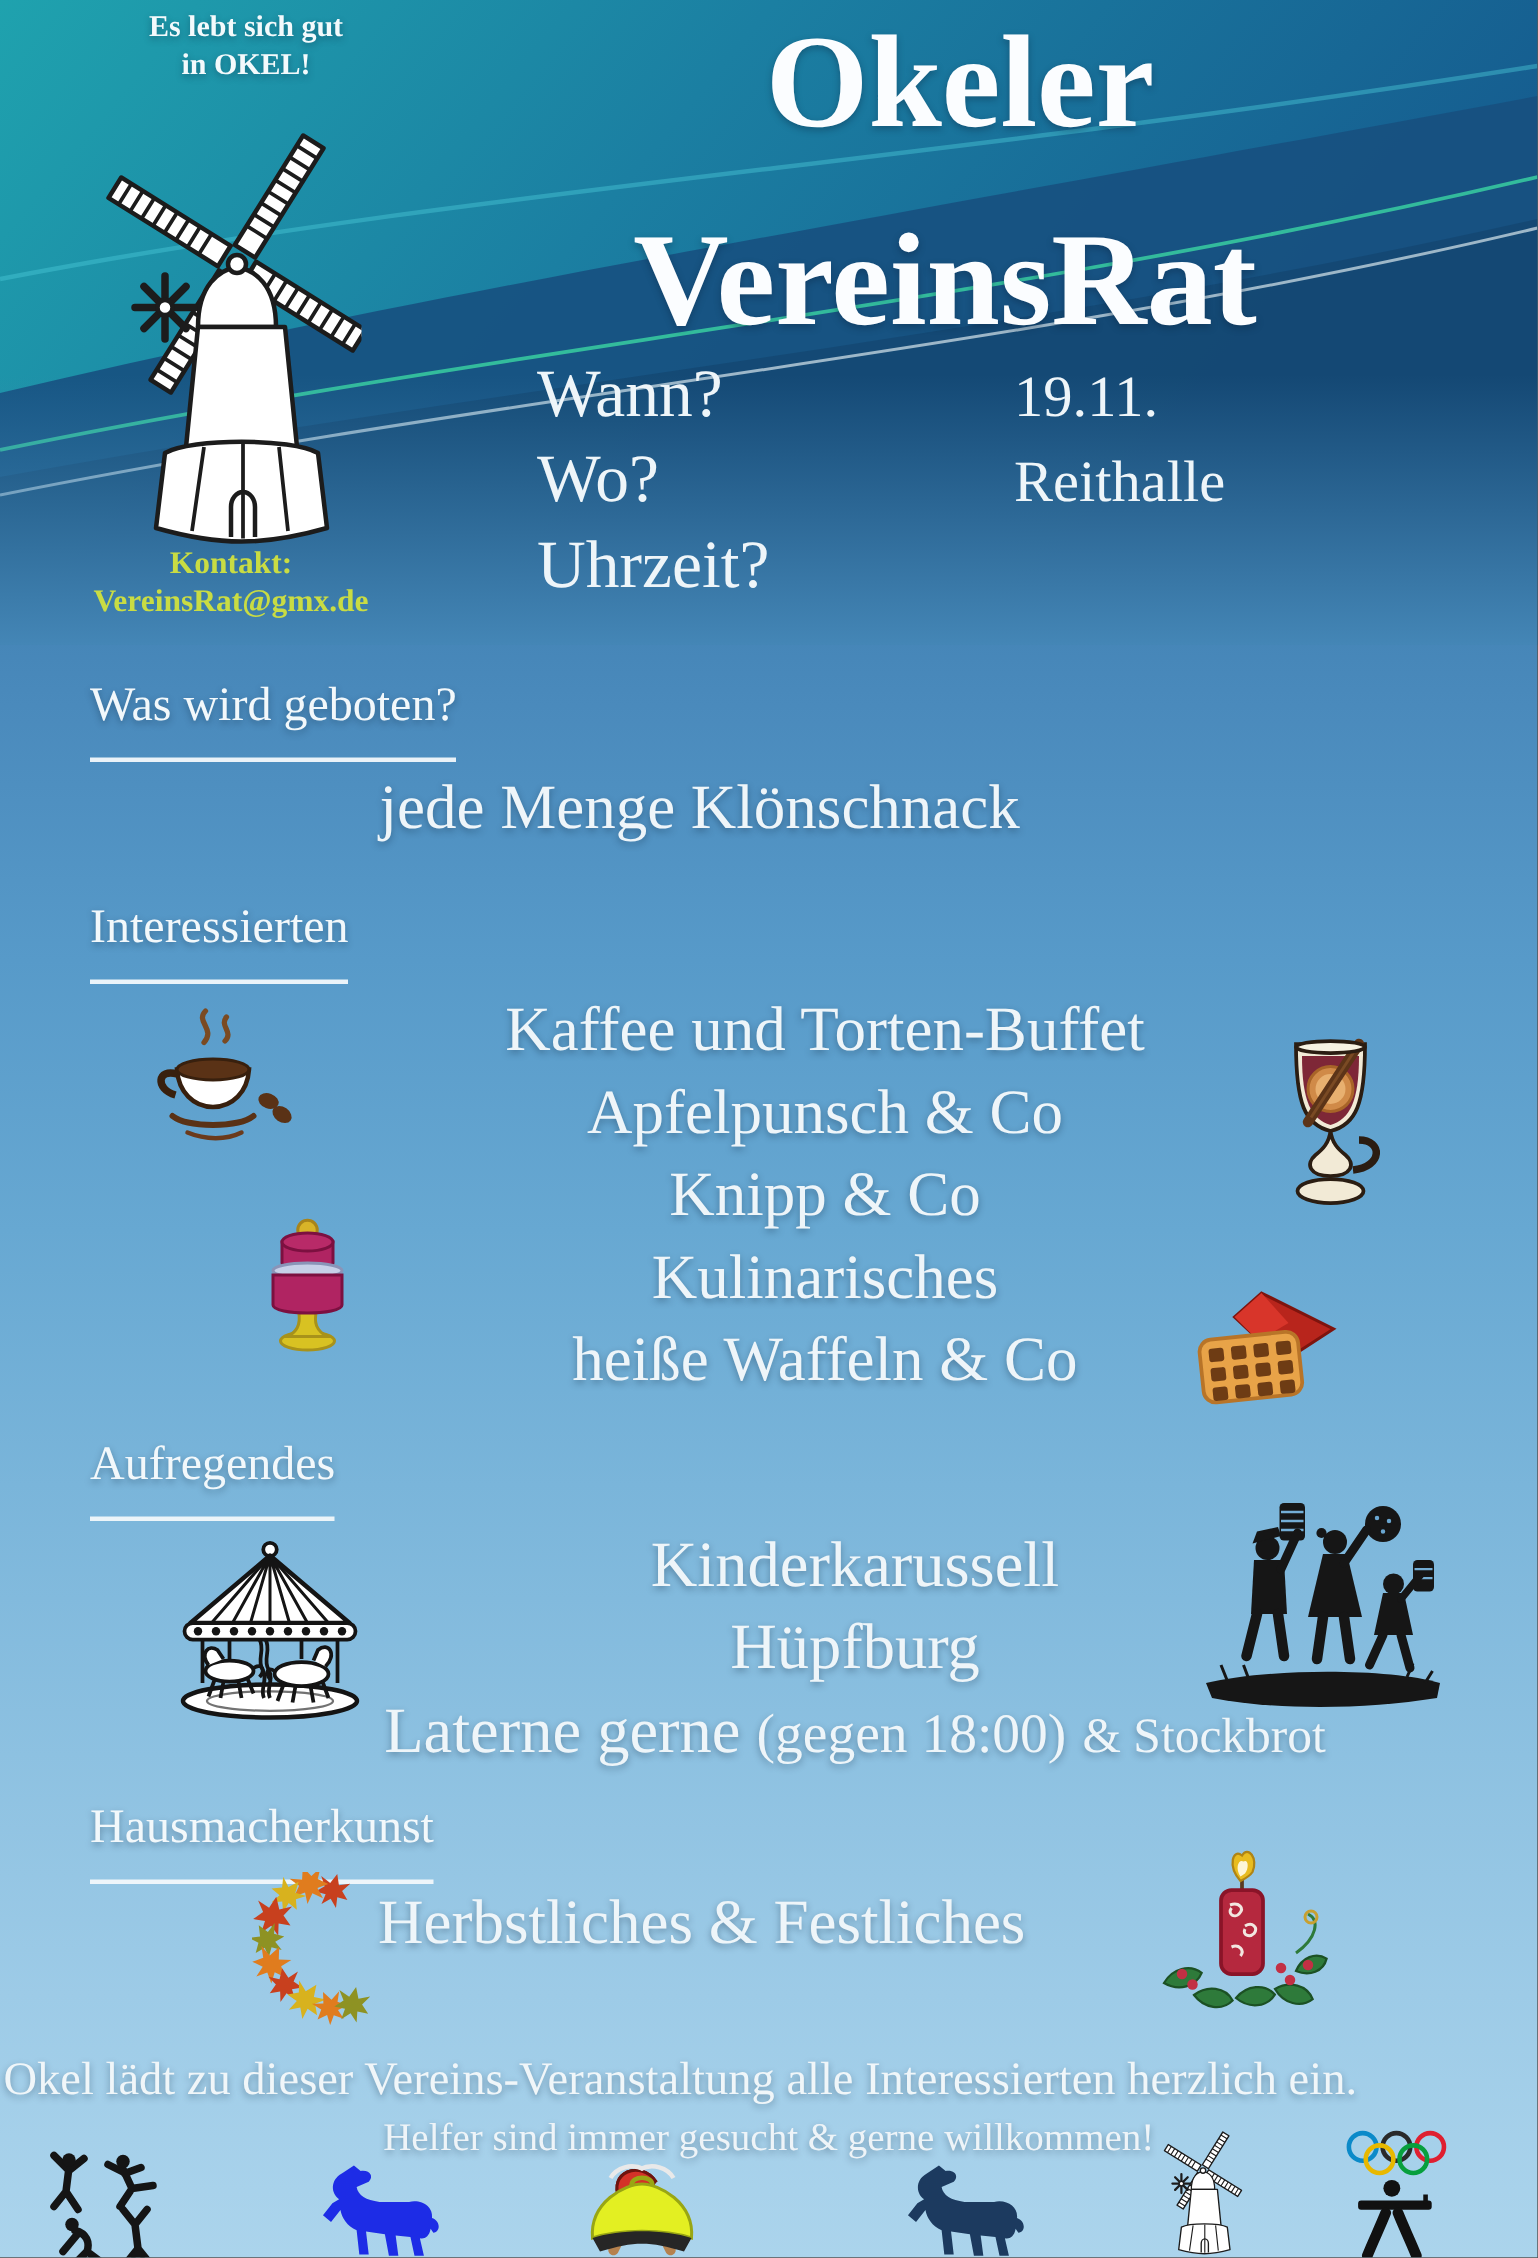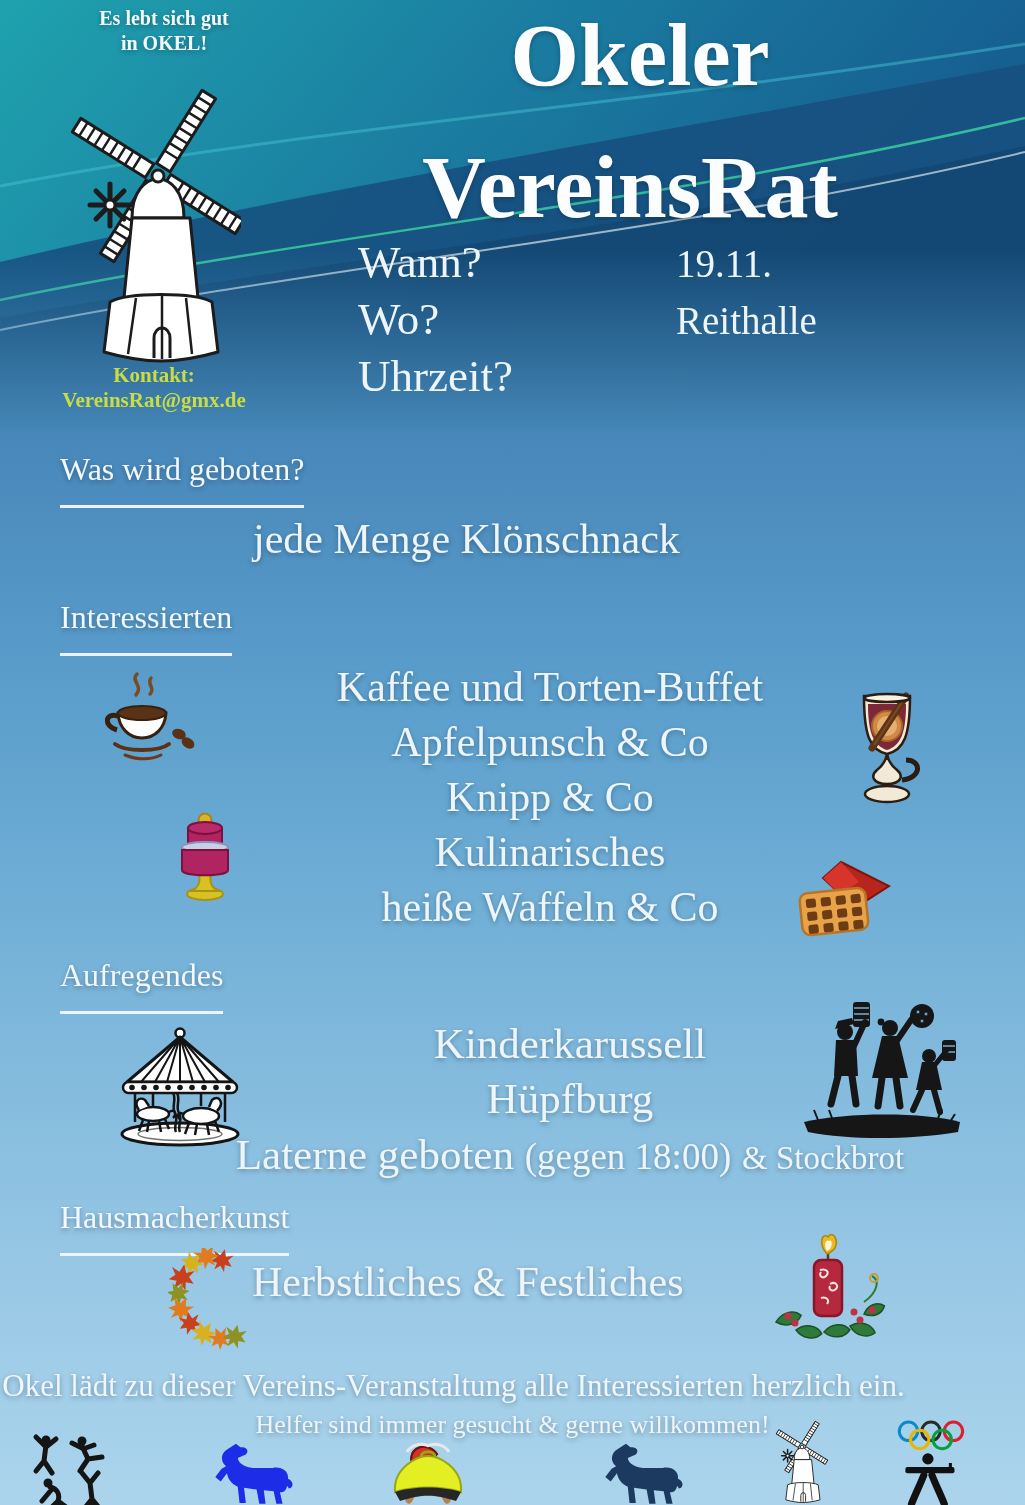--- a/index.html
+++ b/index.html
@@ -209,7 +209,7 @@
     <div>Kinderkarussell</div>
     <div>Hüpfburg</div>
     <div class="l3">
-      <span>Laterne geboten</span>
+      <span>Laterne gerne</span>
       <span class="note">(gegen 18:00)</span>
       <span class="suffix">&amp; Stockbrot</span>
     </div>

